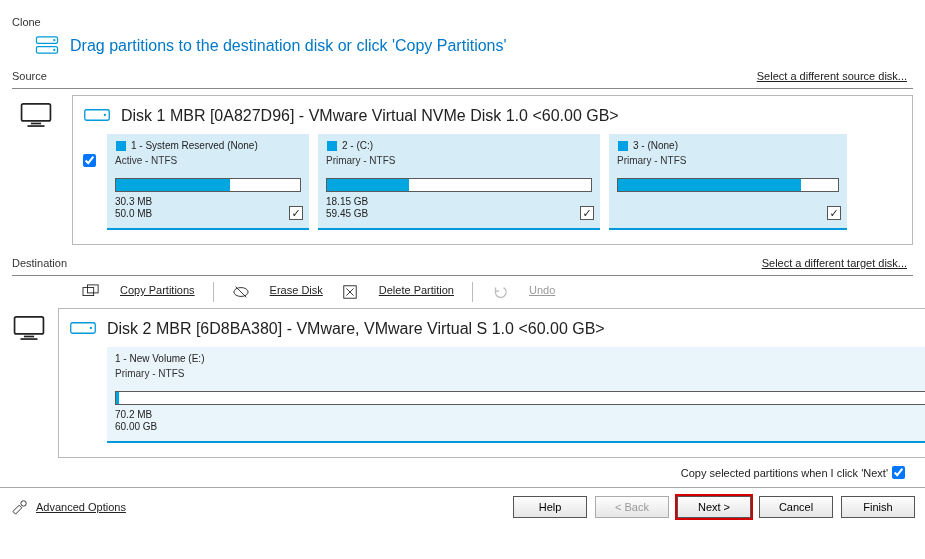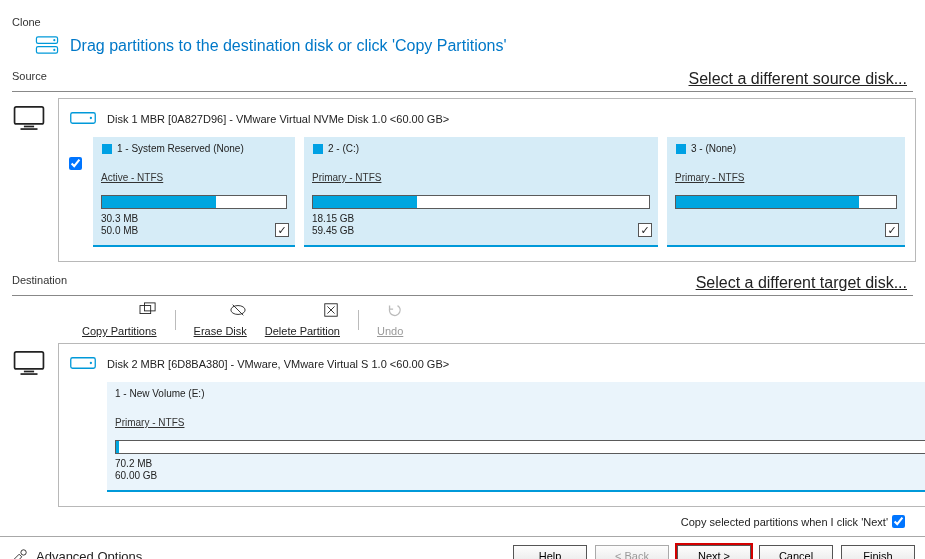--- a/index.html
+++ b/index.html
@@ -14,7 +14,7 @@
 .disk-stack-icon svg { width: 26px; height: 26px; }
 
 .row-head { display: flex; align-items: flex-start; justify-content: space-between; }
-.link-underline { text-decoration: underline; color: #222; cursor: pointer; font-size: 16px; padding-right: 6px; }
+.link-underline { text-decoration: underline; color: #222; cursor: pointer; font-size: 11px; padding-right: 6px; }
 
 .hr { border: none; border-top: 1px solid #888; margin: 3px 0 6px 0; }
 

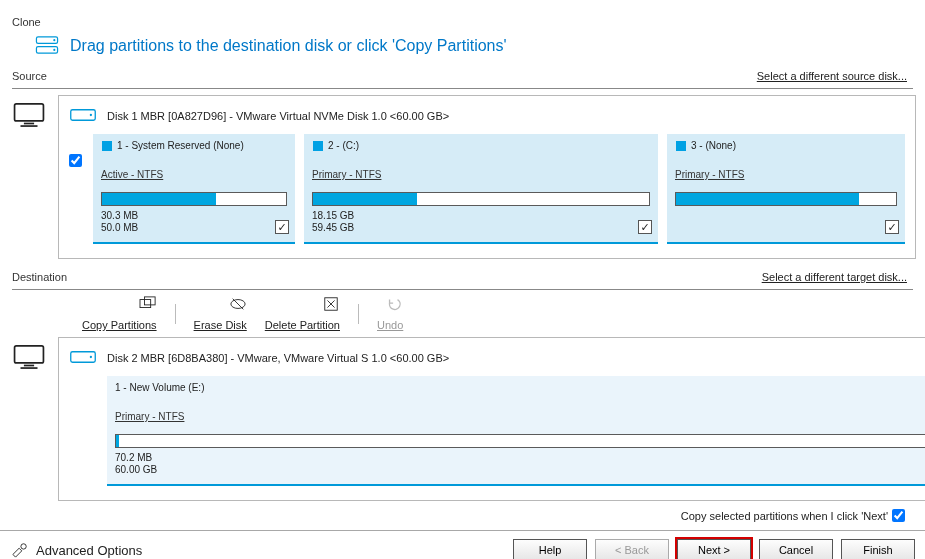--- a/index.html
+++ b/index.html
@@ -25,7 +25,7 @@
 .disk-card { border: 1px solid #b8b8b8; flex: 1; padding: 8px 10px 14px 10px; }
 .disk-head { display: flex; align-items: center; gap: 10px; margin-bottom: 6px; }
 .disk-drive-icon svg { width: 28px; height: 22px; }
-.disk-title { font-size: 11px; color: #222; }
+.disk-title { font-size: 16px; color: #222; }
 
 .partition-row { display: flex; gap: 9px; margin-left: 38px; }
 .src-check { width: 14px; margin-top: 20px; }

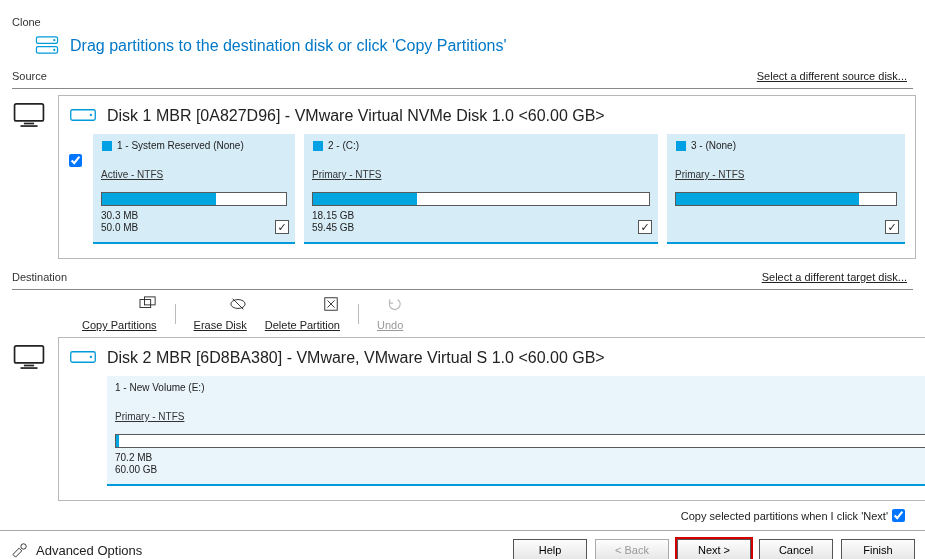--- a/index.html
+++ b/index.html
@@ -32,7 +32,7 @@
 .src-check input { width: 13px; height: 13px; }
 
 .partition { background: #d6ecf7; padding: 6px 8px 8px 8px; border-bottom: 2px solid #0099d9; position: relative; }
-.p1 { width: 202px; } .p2 { width: 354px; } .p3 { width: 238px; }
+.p1 { width: 202px; } .p2 { width: 282px; } .p3 { width: 238px; }
 .dest-p { width: 860px; background: #eaf4fb; border-bottom: 2px solid #0099d9; padding: 6px 8px 8px 8px; }
 
 .p-head { display: flex; align-items: center; gap: 4px; font-size: 10px; color: #222; }

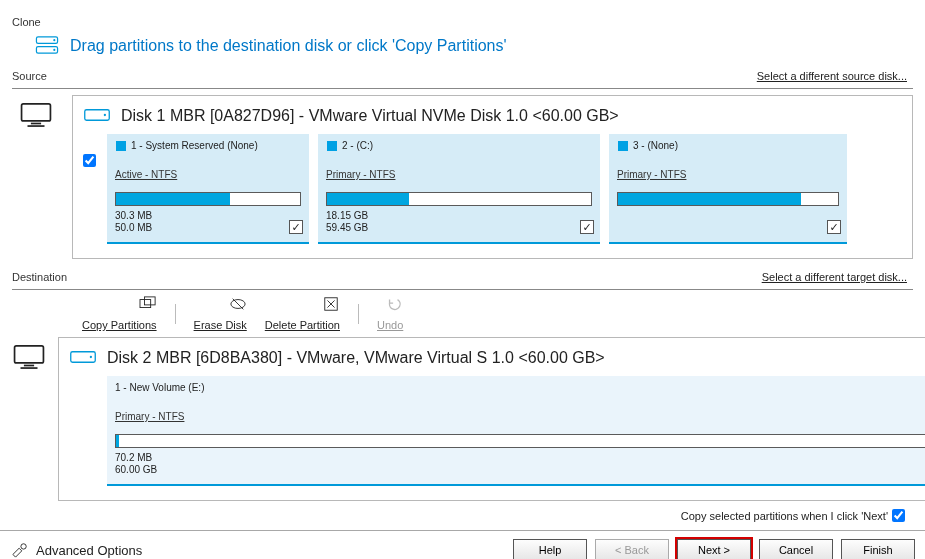--- a/index.html
+++ b/index.html
@@ -37,7 +37,7 @@
 
 .p-head { display: flex; align-items: center; gap: 4px; font-size: 10px; color: #222; }
 .winflag { width: 12px; height: 10px; }
-.p-sub { font-size: 10px; color: #333; margin-top: 18px; text-decoration: underline; }
+.p-sub { font-size: 10px; color: #333; margin-top: 4px; }
 
 .bar-outer { height: 14px; border: 1px solid #5a5a5a; background: #fff; margin: 12px 0 4px 0; position: relative; }
 .bar-fill { height: 100%; background: #00a6e0; }

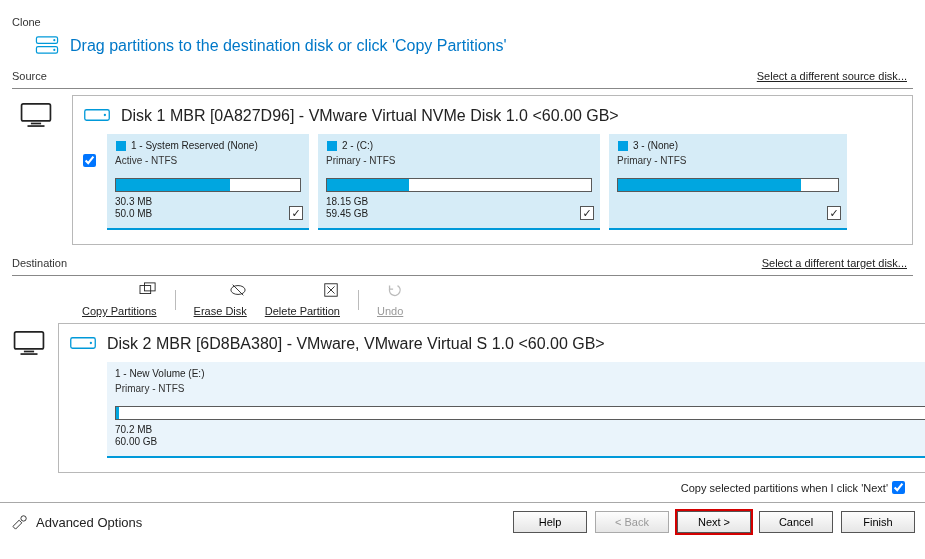--- a/index.html
+++ b/index.html
@@ -46,7 +46,7 @@
 .p-check { position: absolute; right: 6px; bottom: 8px; width: 14px; height: 14px; border: 1px solid #555; background: #fff; display: flex; align-items: center; justify-content: center; font-size: 11px; }
 
 .toolbar { display: flex; align-items: center; gap: 18px; margin: 6px 0 6px 70px; }
-.tool { display: flex; align-items: flex-end; gap: 7px; cursor: pointer; flex-direction: column; }
+.tool { display: flex; align-items: flex-start; gap: 20px; cursor: pointer; }
 .tool span { text-decoration: underline; font-size: 11px; color: #222; }
 .tool.disabled span { color: #999; }
 .tool svg { width: 18px; height: 16px; }

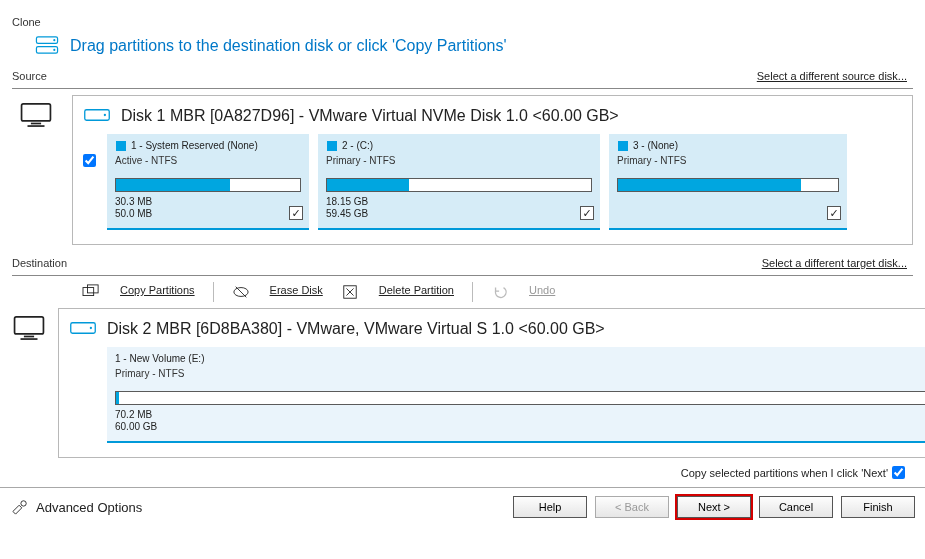--- a/index.html
+++ b/index.html
@@ -57,7 +57,7 @@
 
 .footer { border-top: 1px solid #a8a8a8; padding: 8px 10px; display: flex; align-items: center; justify-content: space-between; }
 .adv { display: flex; align-items: center; gap: 6px; }
-.adv span { font-size: 13px; }
+.adv span { text-decoration: underline; font-size: 11px; }
 .adv svg { width: 20px; height: 16px; }
 .btns { display: flex; gap: 8px; }
 .btn { width: 74px; height: 22px; border: 1px solid #555; background: linear-gradient(#fdfdfd,#e6e6e6); font-size: 11px; cursor: pointer; }

